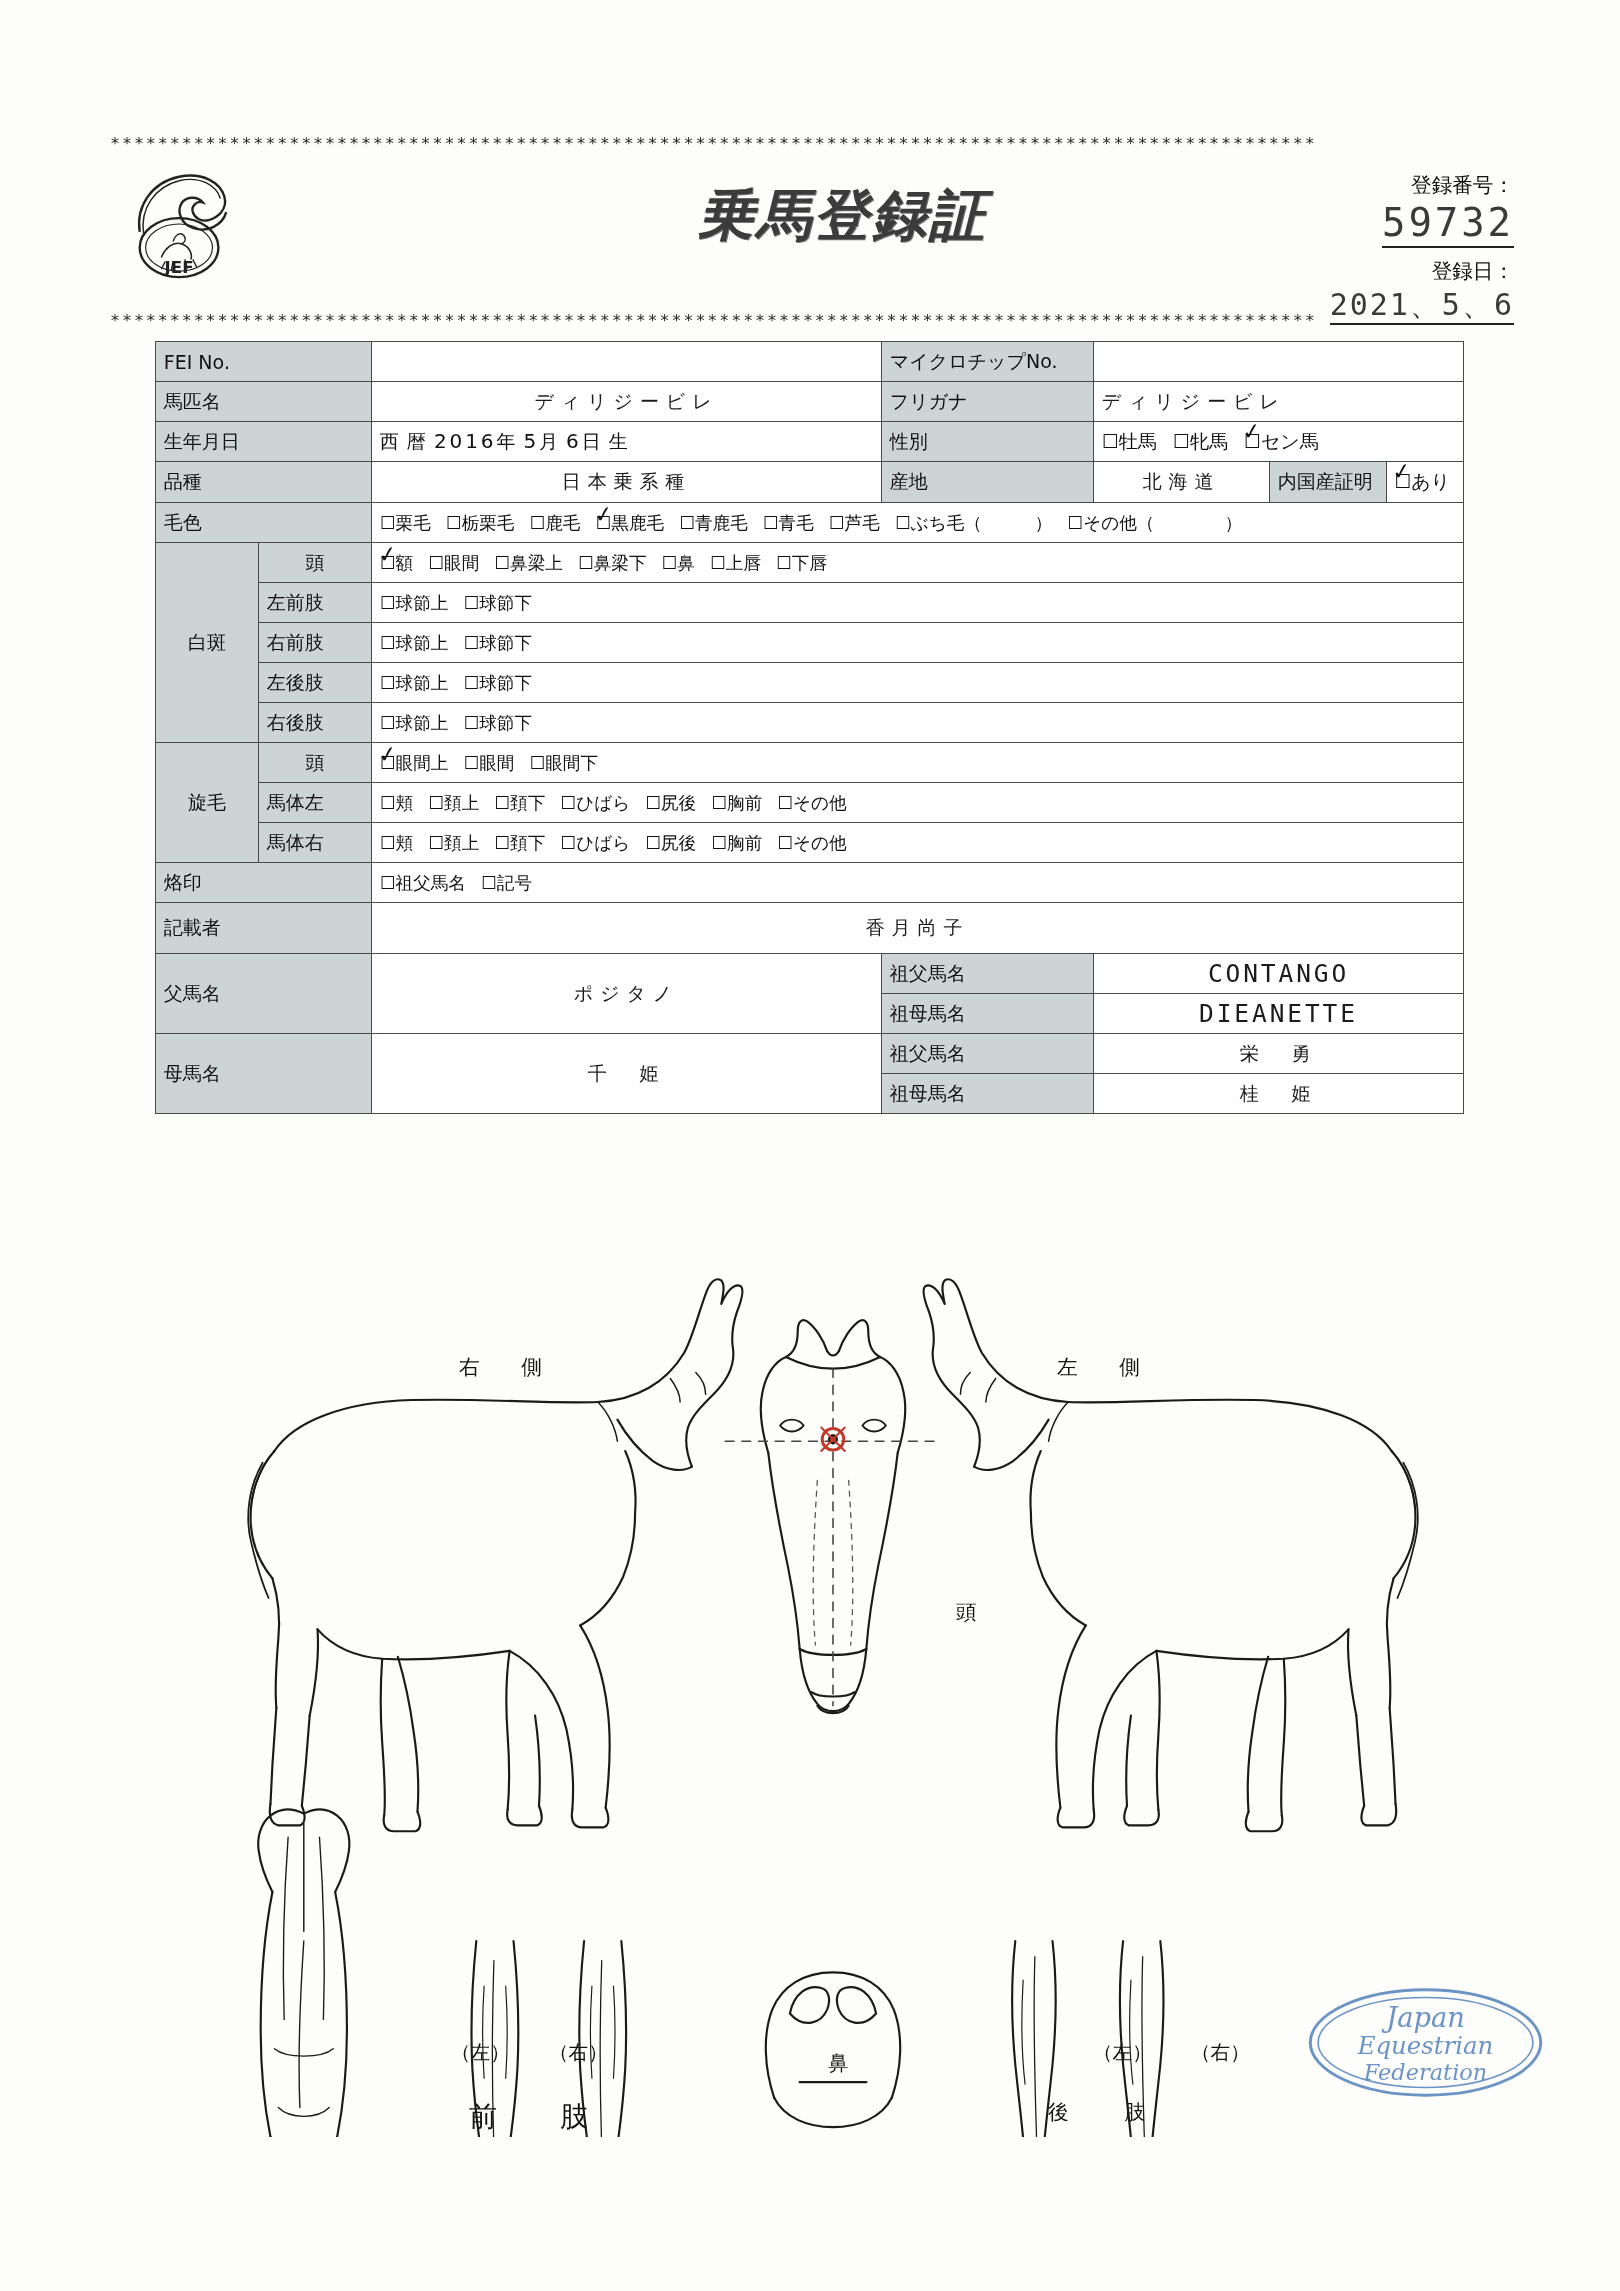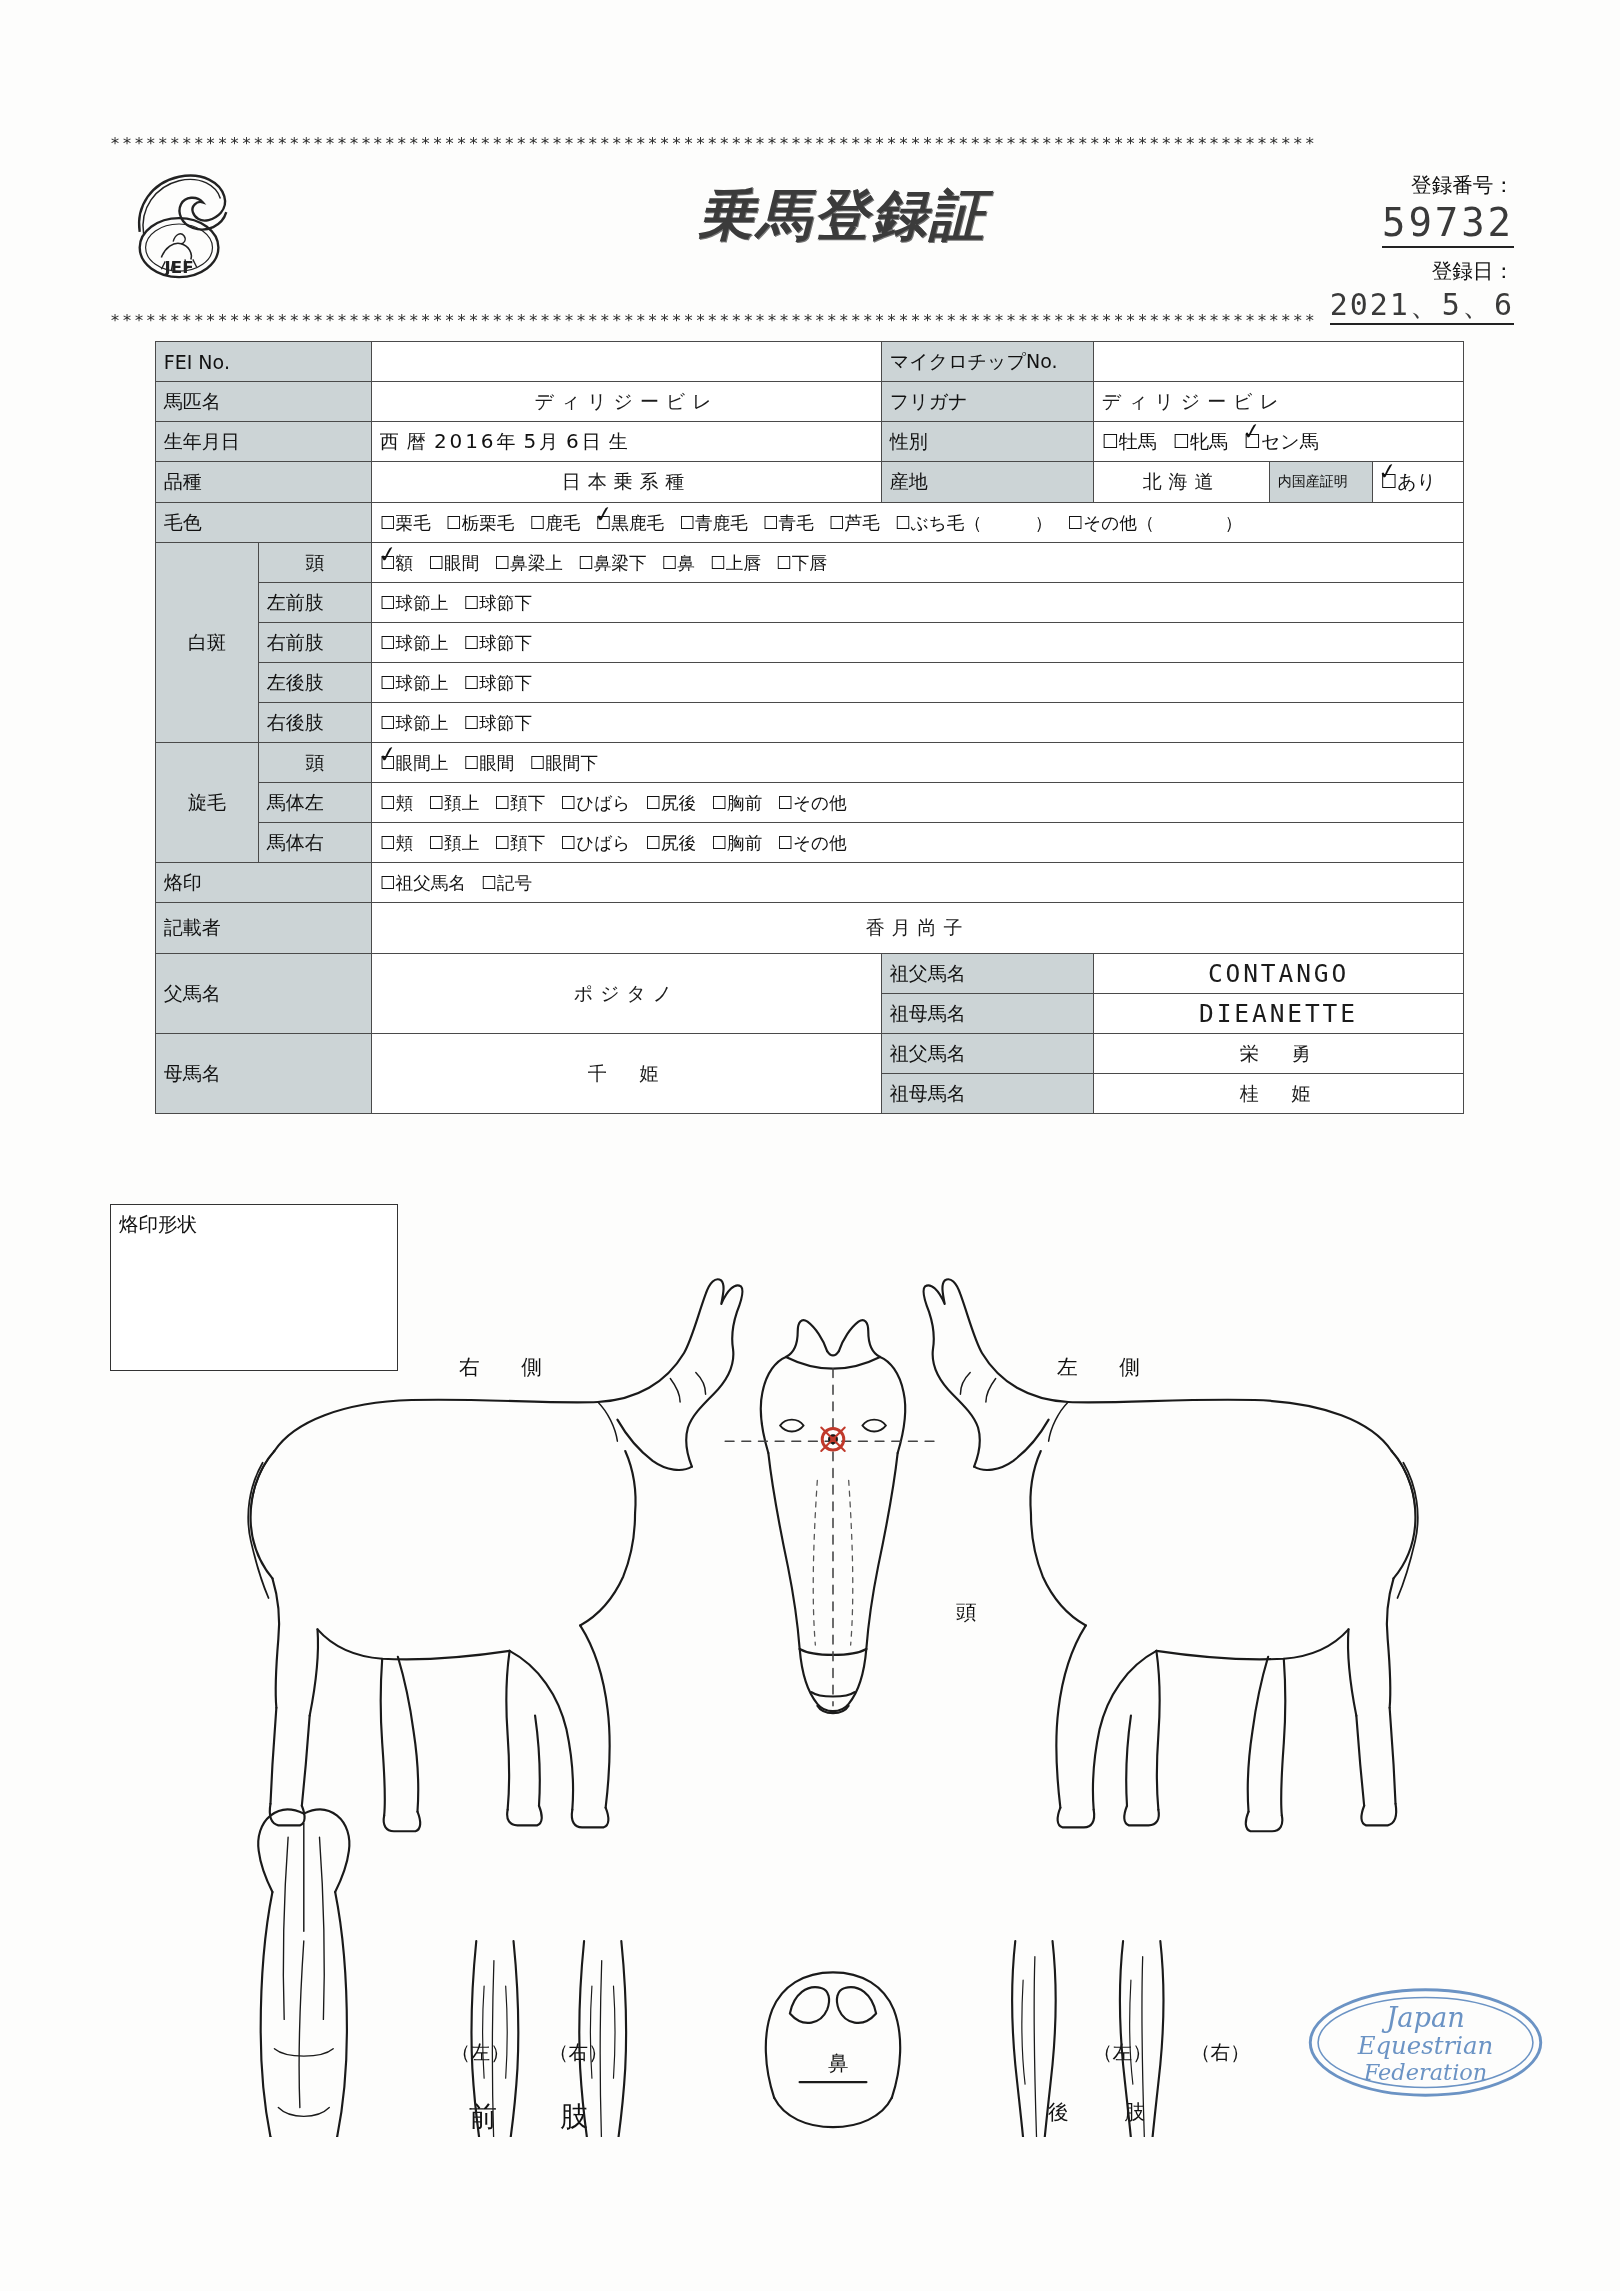--- a/index.html
+++ b/index.html
@@ -183,7 +183,7 @@
           <table style="width:100%;border-collapse:collapse;table-layout:fixed">
             <tbody>
                 <tr>
-              <td class="lbl" style="border:none;border-right:1.4px solid #4a4a4a;width:102px;font-size:14px">内国産証明</td>
+              <td class="lbl" style="border:none;border-right:1.4px solid #4a4a4a;width:116px;font-size:19px">内国産証明</td>
               <td class="val cbrow" style="border:none"><span class="o"><span class="ck">☐</span><span>あり</span></span></td>
             </tr>
           </tbody>

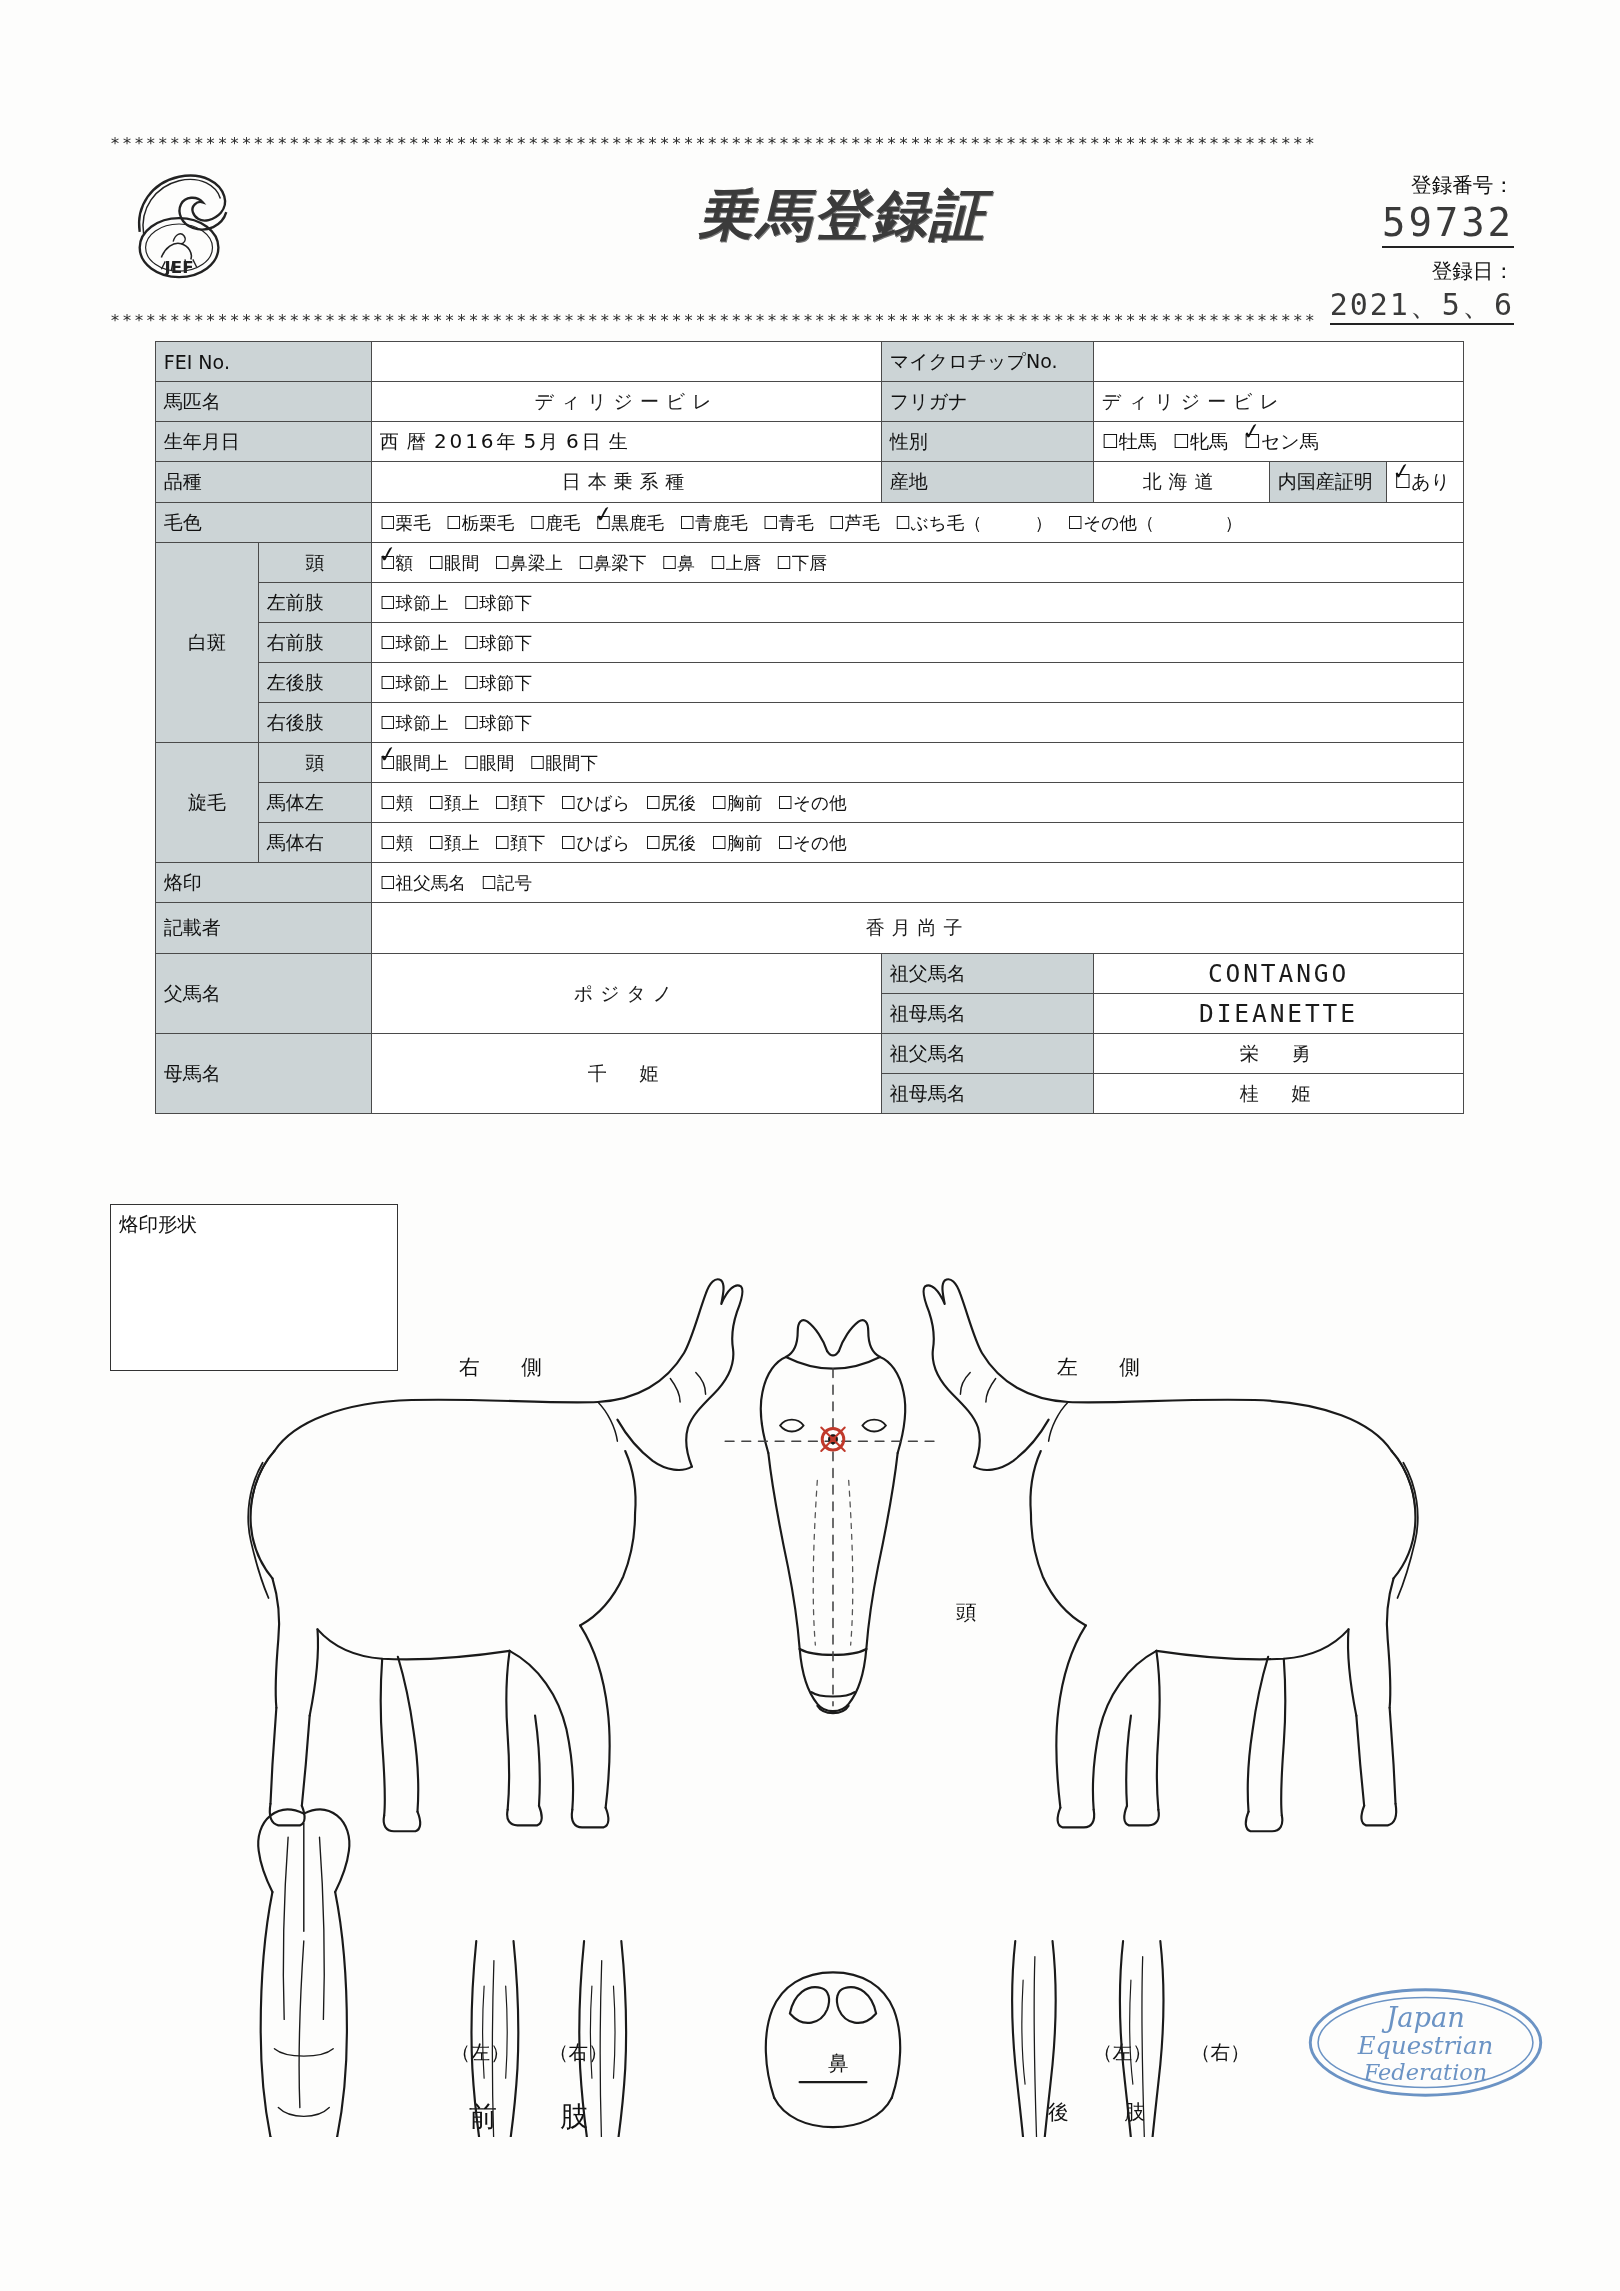--- a/index.html
+++ b/index.html
@@ -266,9 +266,6 @@
     </tbody>
   </table>
 
-  <div class="brandbox">
-    <div class="cap">烙印形状</div>
-  </div>
 
   <div class="dlabel" style="left:459px; top:1353px;">右 側</div>
   <div class="dlabel" style="left:1057px; top:1353px;">左 側</div>

